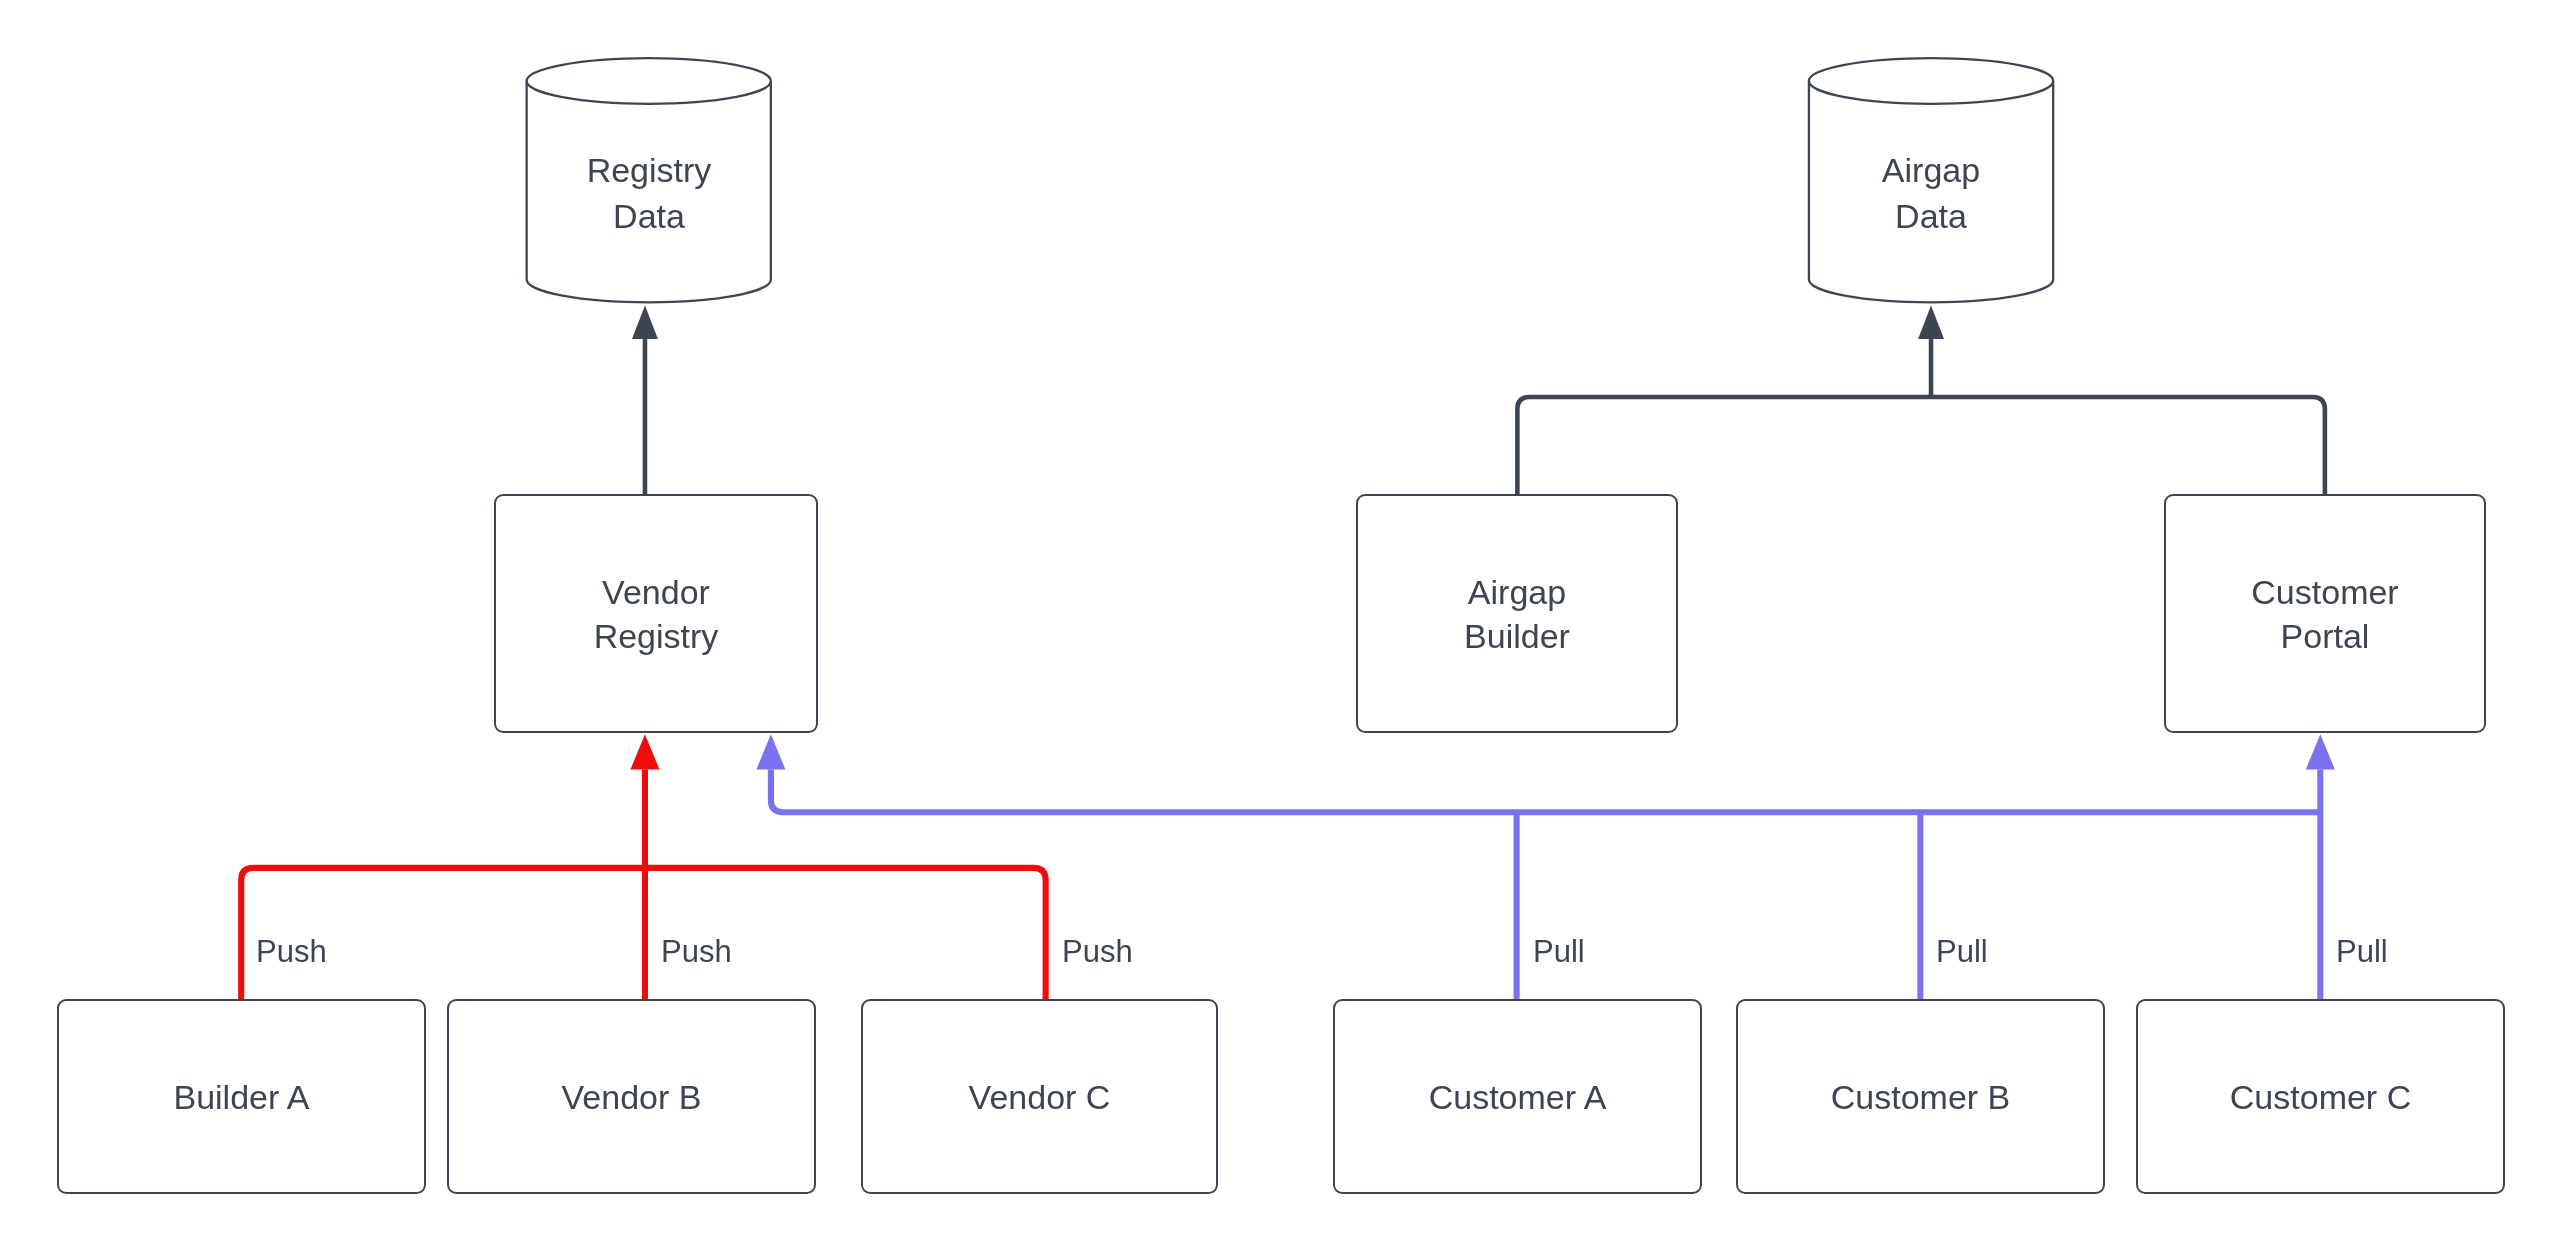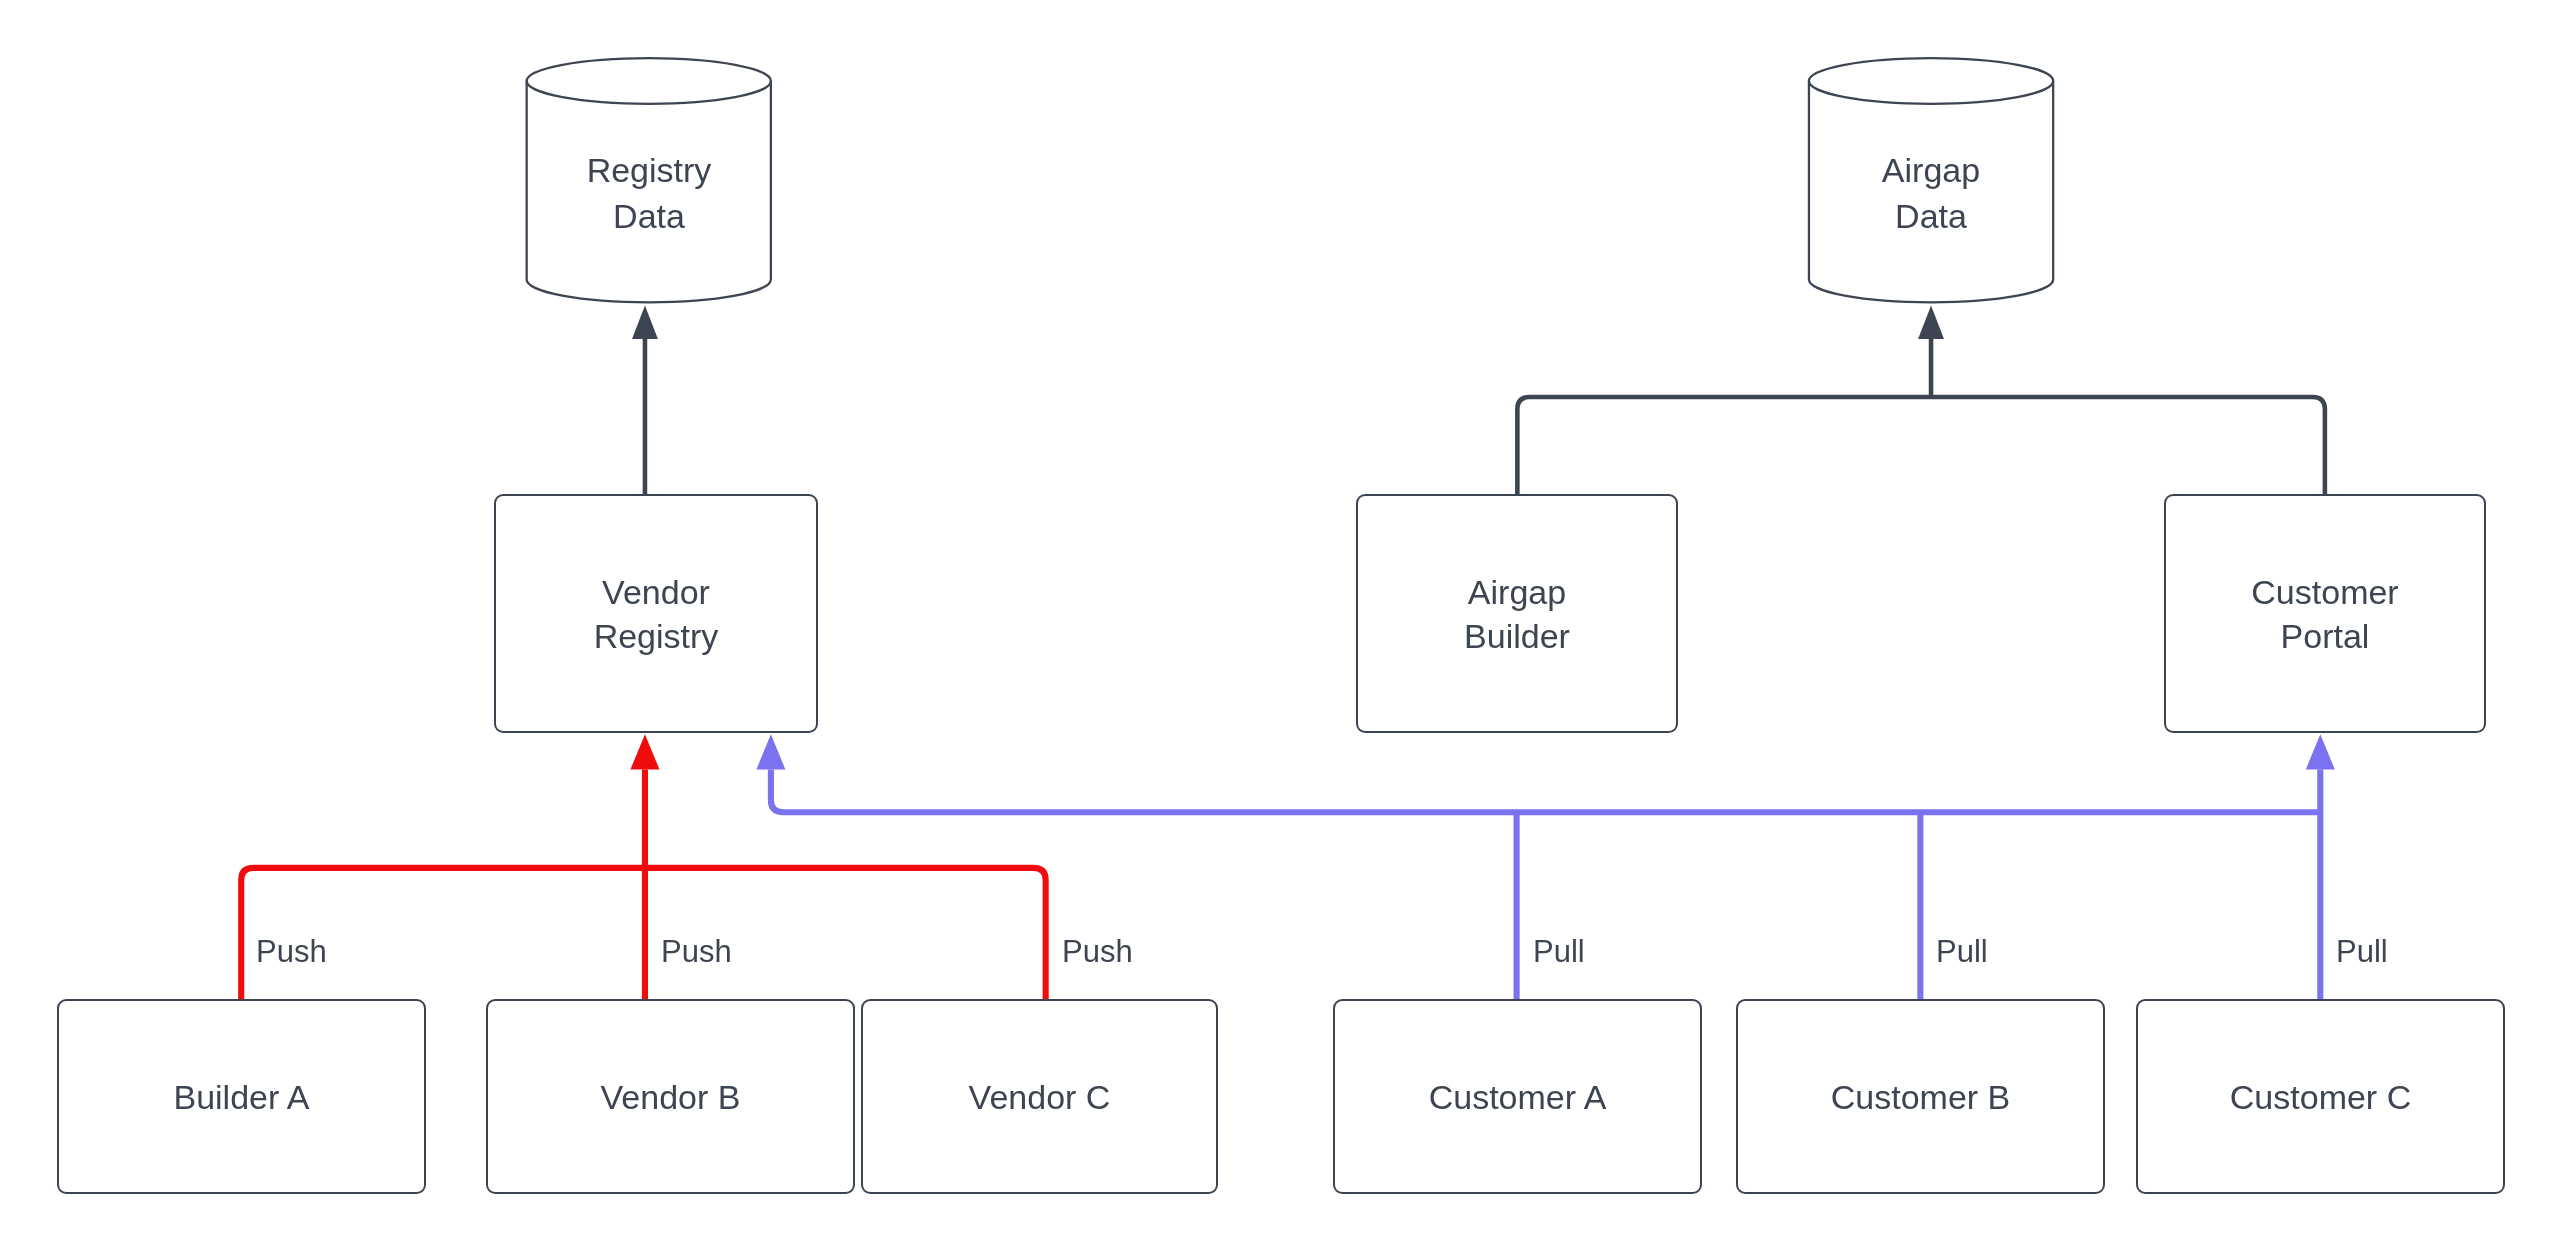--- a/index.html
+++ b/index.html
@@ -123,7 +123,7 @@
   <div class="node-box" style="left:57px; top:999px; width:369px; height:195px;">
     <span>Builder A</span>
   </div>
-  <div class="node-box" style="left:486px; top:999px; width:369px; height:195px;text-align:right;">
+  <div class="node-box" style="left:447px; top:999px; width:369px; height:195px;text-align:right;">
     <span>Vendor B</span>
   </div>
   <div class="node-box" style="left:861px; top:999px; width:357px; height:195px;">

